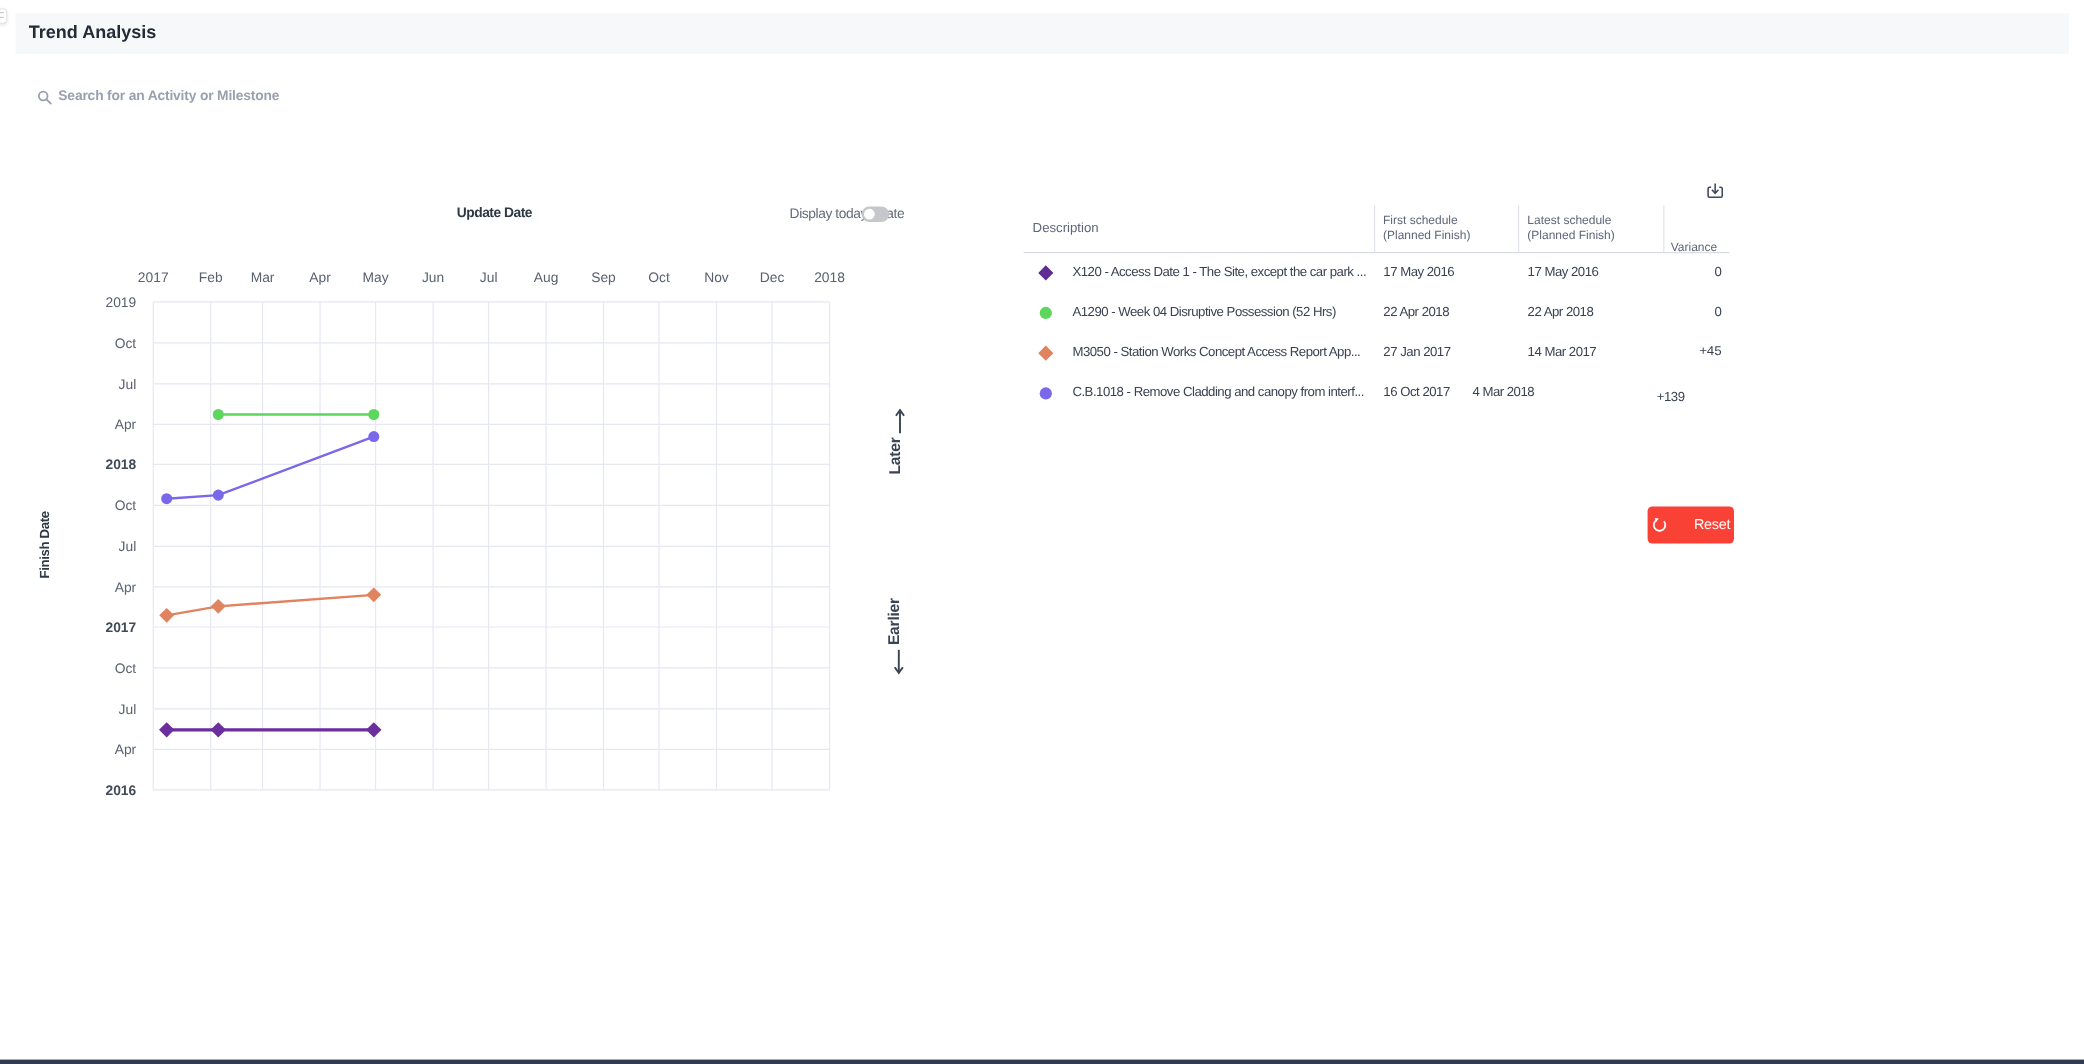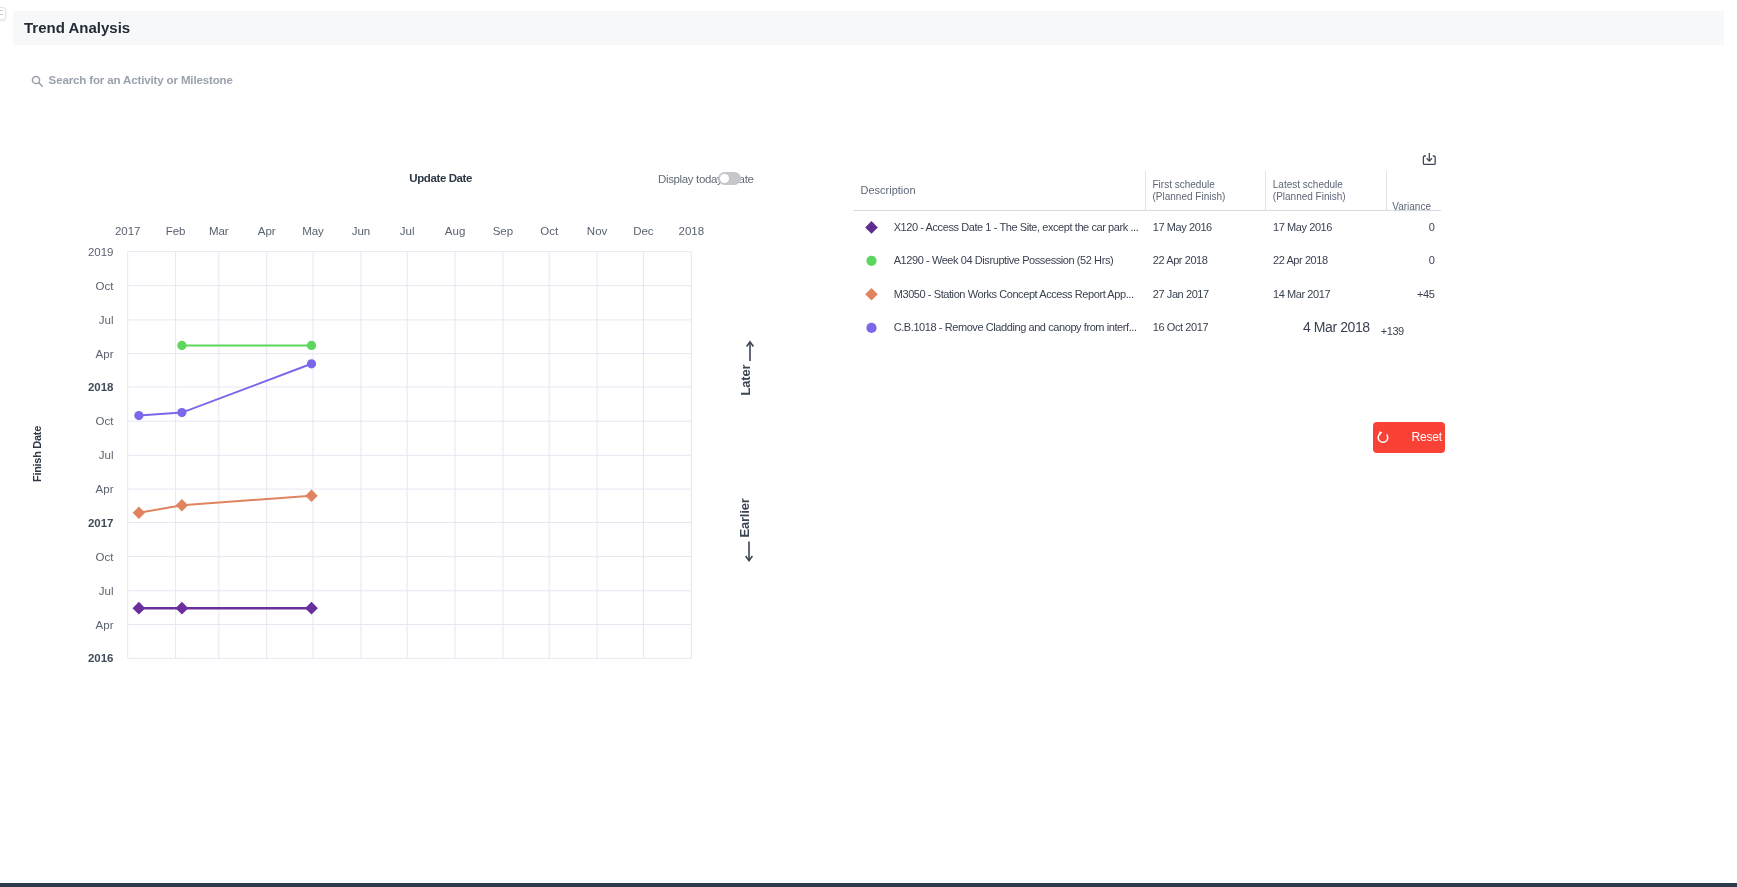--- a/index.html
+++ b/index.html
@@ -22,7 +22,7 @@
 </svg>
 <div class="abs" style="left:48.6px; top:73.4px; font-size:11.5px; font-weight:bold; color:#9aa0ad; letter-spacing:-0.13px; line-height:15px;">Search for an Activity or Milestone</div>
 
-<div class="abs" style="left:352px; top:171.5px; width:120px; text-align:right; font-size:11.5px; font-weight:bold; color:#2e3845; letter-spacing:-0.4px; line-height:13px;">Update Date</div>
+<div class="abs" style="left:352px; top:171.5px; width:120px; text-align:center; font-size:11.5px; font-weight:bold; color:#2e3845; letter-spacing:-0.4px; line-height:13px;">Update Date</div>
 <div class="abs" style="left:624px; top:172.5px; font-size:11.5px; color:#646c78; letter-spacing:-0.35px; line-height:13px;margin-left:34px;">Display today's date</div>
 <div class="abs" style="left:717.9px; top:172px; width:22.9px; height:13px; border-radius:6.5px; background:#c5c7ca;"></div>
 <div class="abs" style="left:719.7px; top:173.9px; width:9.2px; height:9.2px; border-radius:50%; background:#fff;"></div>

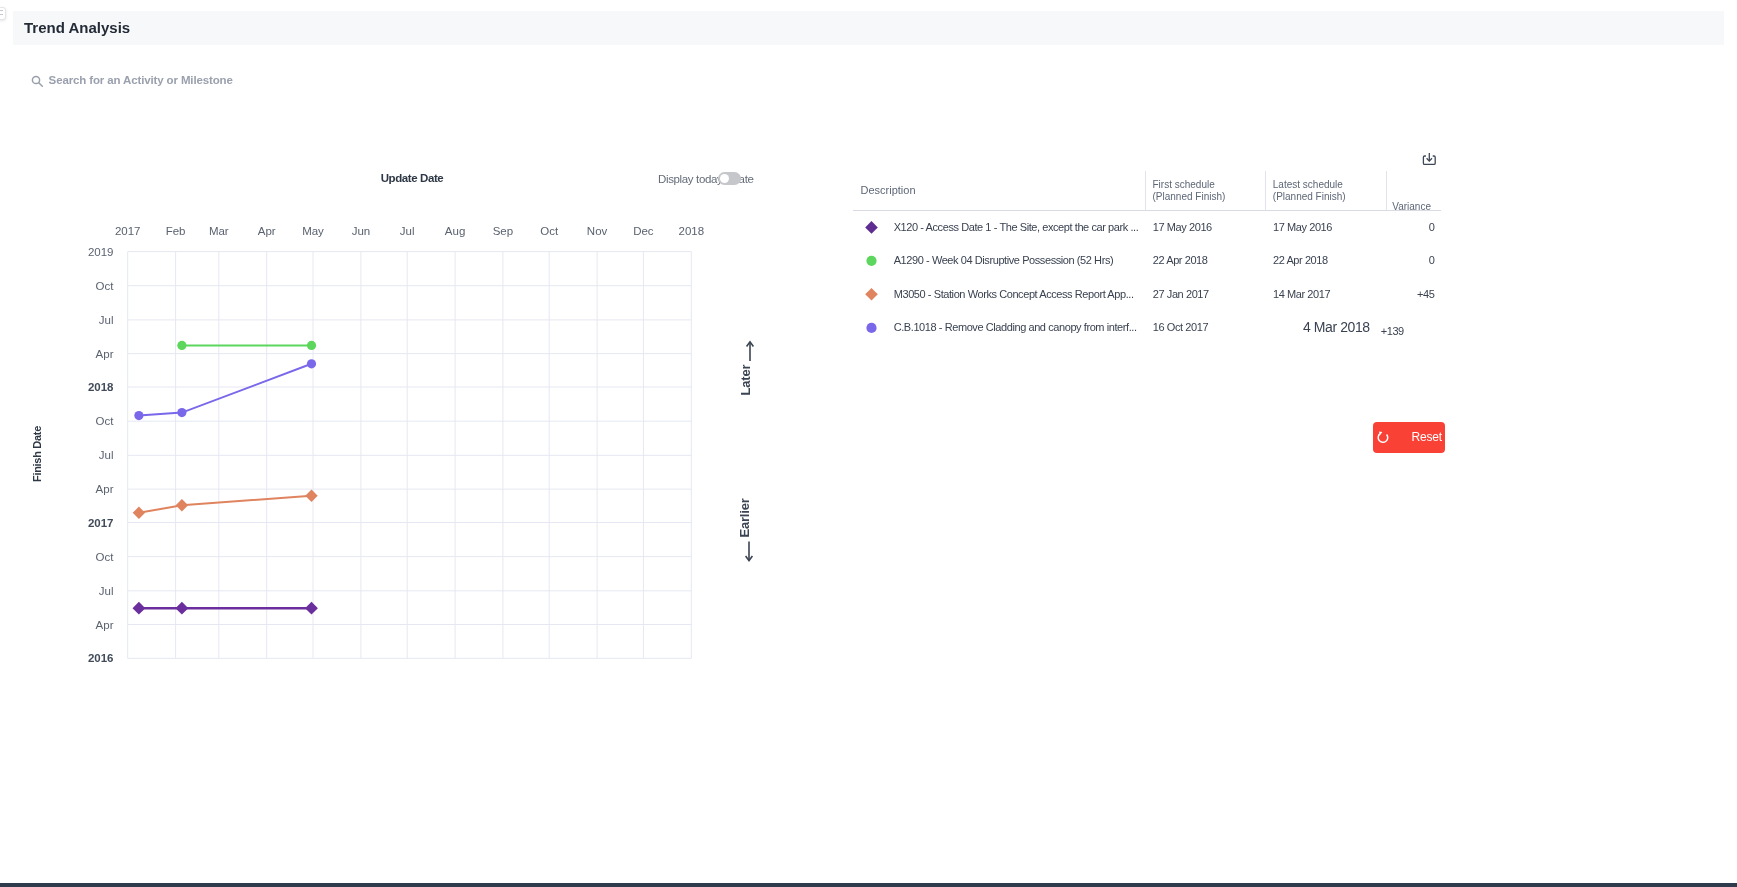--- a/index.html
+++ b/index.html
@@ -135,7 +135,7 @@
 <div class="abs" style="left:893.7px; top:287.8px; font-size:11px; color:#3a4251; letter-spacing:-0.42px; line-height:13px;">M3050 - Station Works Concept Access Report App...</div>
 <div class="abs" style="left:1152.8px; top:287.8px; font-size:11px; color:#3a4251; letter-spacing:-0.42px; line-height:13px;">27 Jan 2017</div>
 <div class="abs" style="left:1273px; top:287.8px; font-size:11px; color:#3a4251; letter-spacing:-0.42px; line-height:13px;">14 Mar 2017</div>
-<div class="abs" style="left:1350px; top:287.8px; width:84.5px; text-align:right; font-size:11px; color:#3a4251; letter-spacing:-0.42px; line-height:13px;">+45</div>
+<div class="abs" style="left:1350px; top:287.8px; width:84.5px; text-align:right; font-size:11px; color:#3a4251; letter-spacing:-0.42px; line-height:13px;font-family:Liberation Mono, monospace;">+45</div>
 
 <div class="abs" style="left:893.7px; top:321.4px; font-size:11px; color:#3a4251; letter-spacing:-0.42px; line-height:13px;">C.B.1018 - Remove Cladding and canopy from interf...</div>
 <div class="abs" style="left:1152.8px; top:321.4px; font-size:11px; color:#3a4251; letter-spacing:-0.42px; line-height:13px;">16 Oct 2017</div>

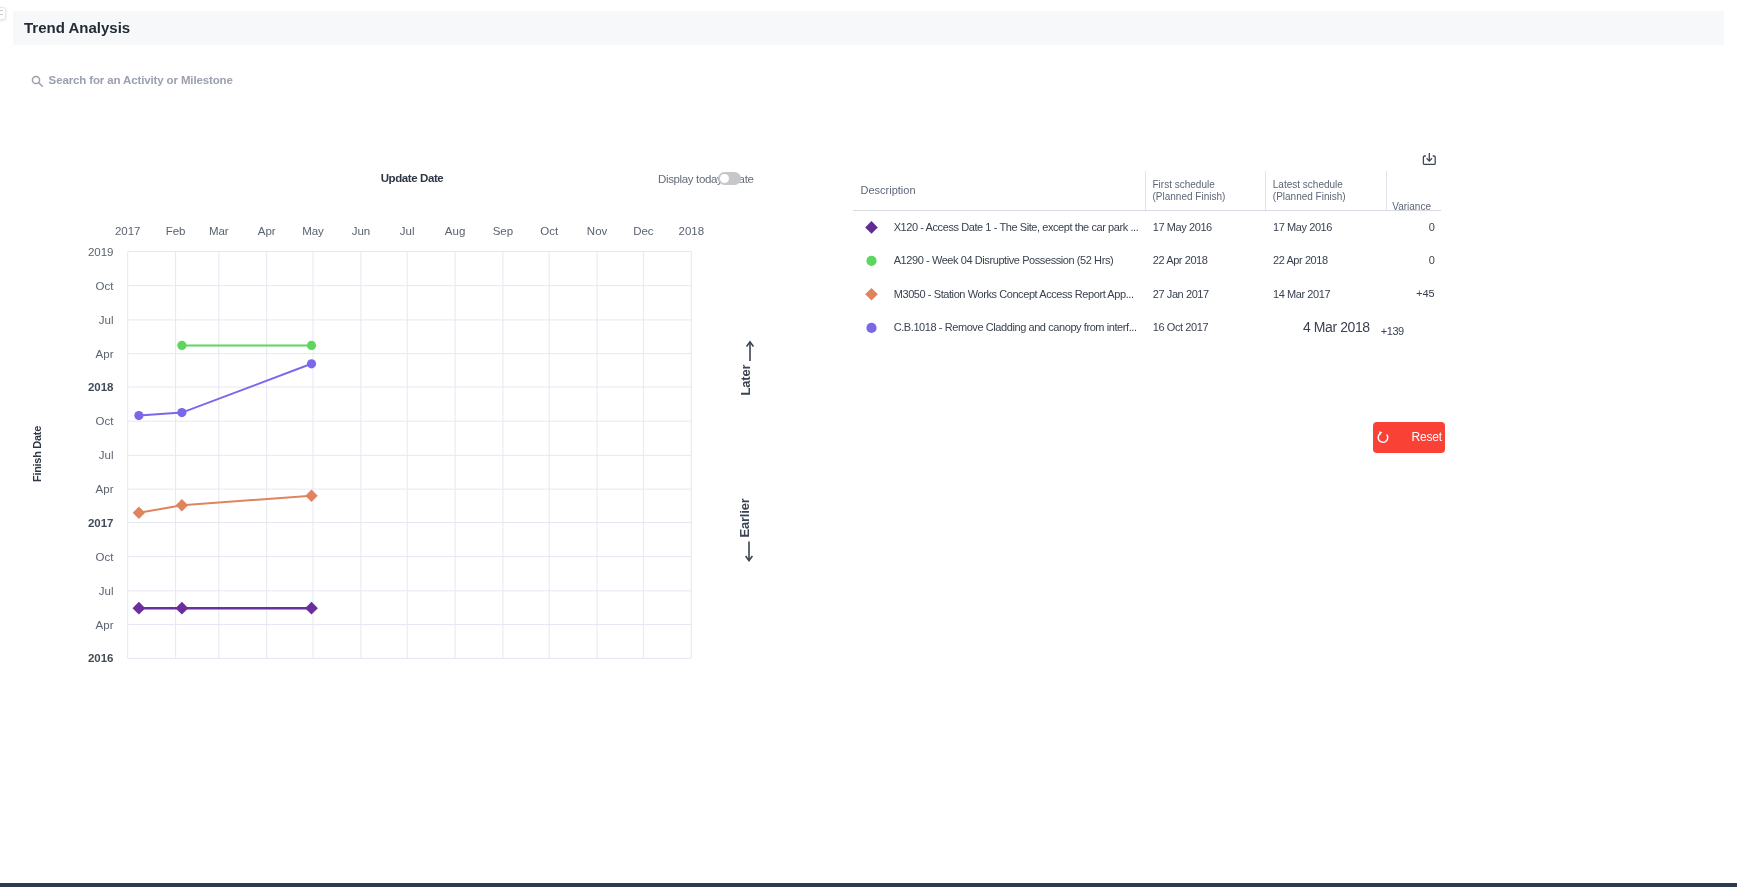--- a/index.html
+++ b/index.html
@@ -139,7 +139,7 @@
 
 <div class="abs" style="left:893.7px; top:321.4px; font-size:11px; color:#3a4251; letter-spacing:-0.42px; line-height:13px;">C.B.1018 - Remove Cladding and canopy from interf...</div>
 <div class="abs" style="left:1152.8px; top:321.4px; font-size:11px; color:#3a4251; letter-spacing:-0.42px; line-height:13px;">16 Oct 2017</div>
-<div class="abs" style="left:1303px; top:321.4px; font-size:14px; color:#3a4251; letter-spacing:-0.42px; line-height:13px;">4 Mar 2018</div>
+<div class="abs" style="left:1227px; top:321.4px; font-size:11px; color:#3a4251; letter-spacing:-0.42px; line-height:13px;">4 Mar 2018</div>
 <div class="abs" style="left:1350px; top:325px; width:84.5px; text-align:center; font-size:11px; color:#3a4251; letter-spacing:-0.42px; line-height:13px;">+139</div>
 
 <div class="abs" style="left:1373px; top:421.9px; width:71.6px; height:30.8px; border-radius:4px; background:#fa4136; display:flex; align-items:center; justify-content:center;">

